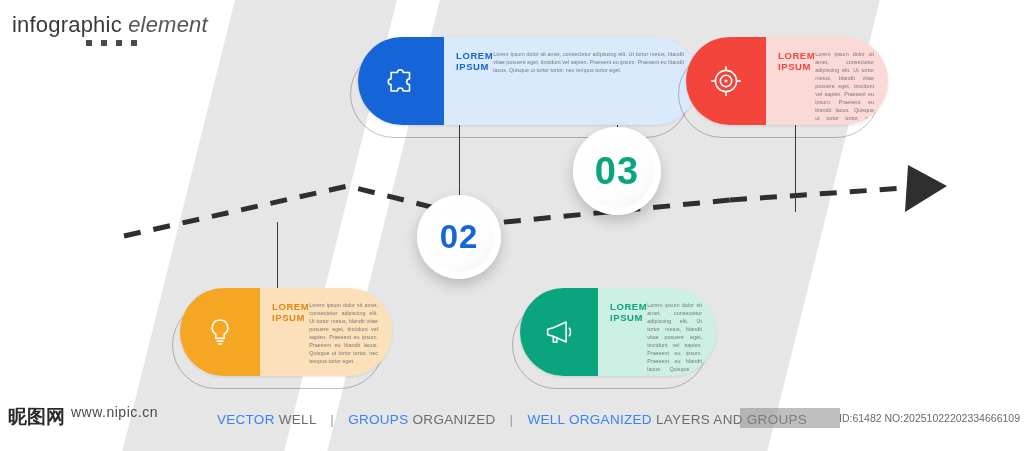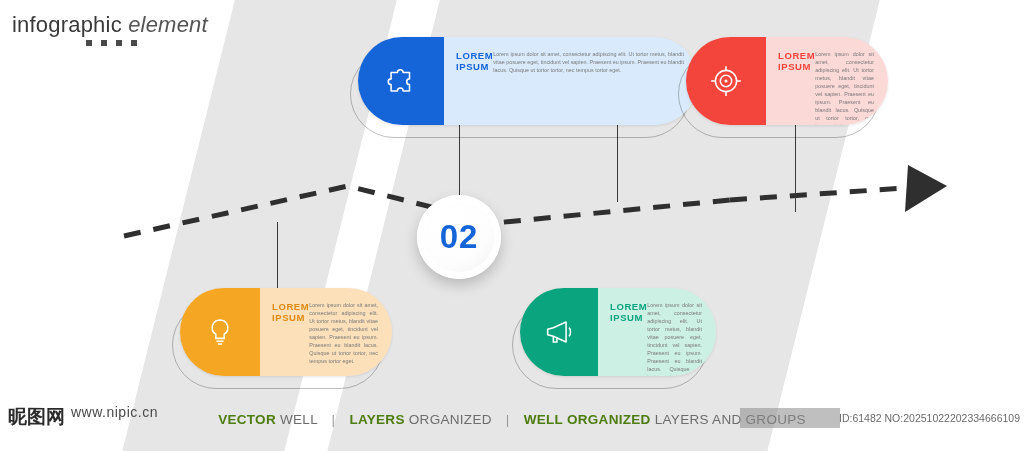--- a/index.html
+++ b/index.html
@@ -205,6 +205,9 @@
   <div class="circle small" style="left:417px; top:195px; width:84px; height:84px; color:#1565D8;text-align:right;">
     <span>02</span>
   </div>
+  <div class="circle" style="left:573px; top:127px; width:88px; height:88px; color:#0AA47E;">
+    <span>03</span>
+  </div>
 
   <div class="footer">
     <b>VECTOR</b>

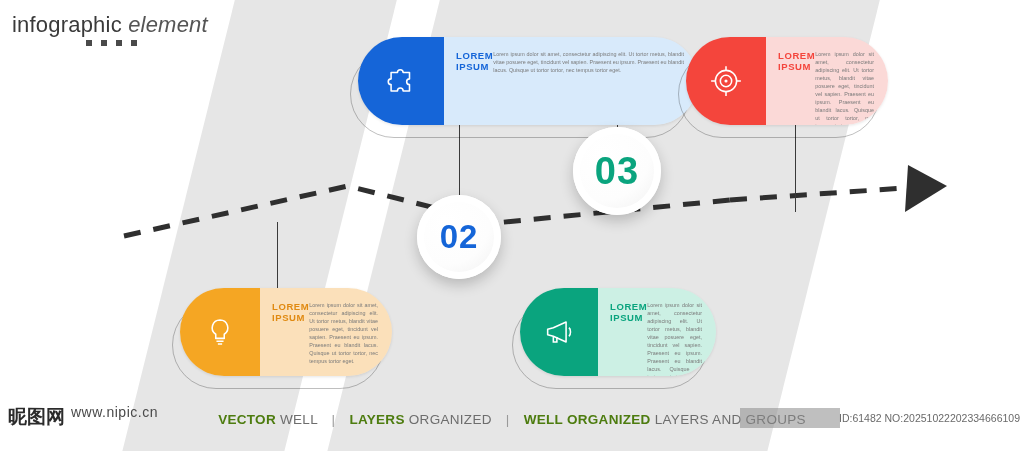--- a/index.html
+++ b/index.html
@@ -93,7 +93,7 @@
     text-align: center; font-size: 13.5px; color: #6d6d6d;
     letter-spacing: .3px;
   }
-  .footer b { color: #4d7c0f; font-weight: bold; }
+  .footer b { color: #3b82f6; font-weight: normal; }
   .footer .sep { color: #9a9a9a; padding: 0 10px; }
 
   

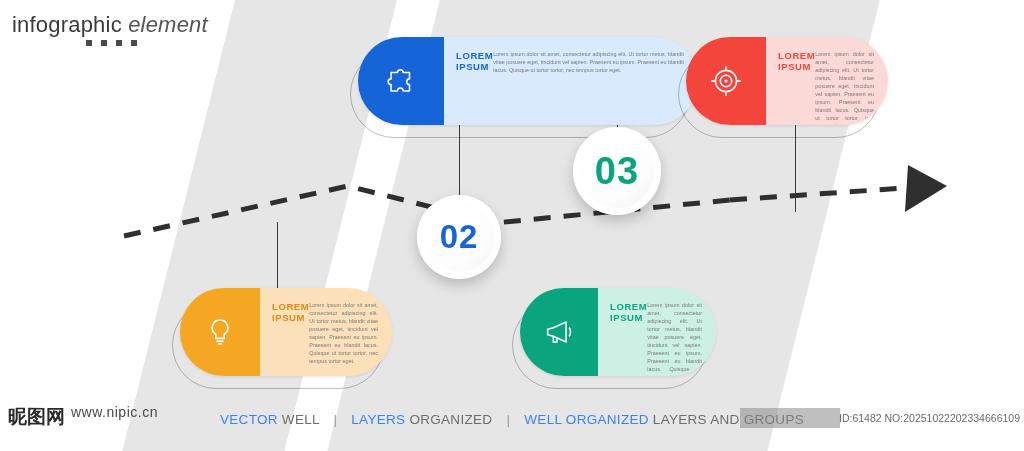--- a/index.html
+++ b/index.html
@@ -213,7 +213,7 @@
     <b>VECTOR</b>
     <span>WELL</span>
     <span class="sep">|</span>
-    <b>LAYERS</b>
+    <b>GROUPS</b>
     <span>ORGANIZED</span>
     <span class="sep">|</span>
     <b>WELL ORGANIZED</b>

